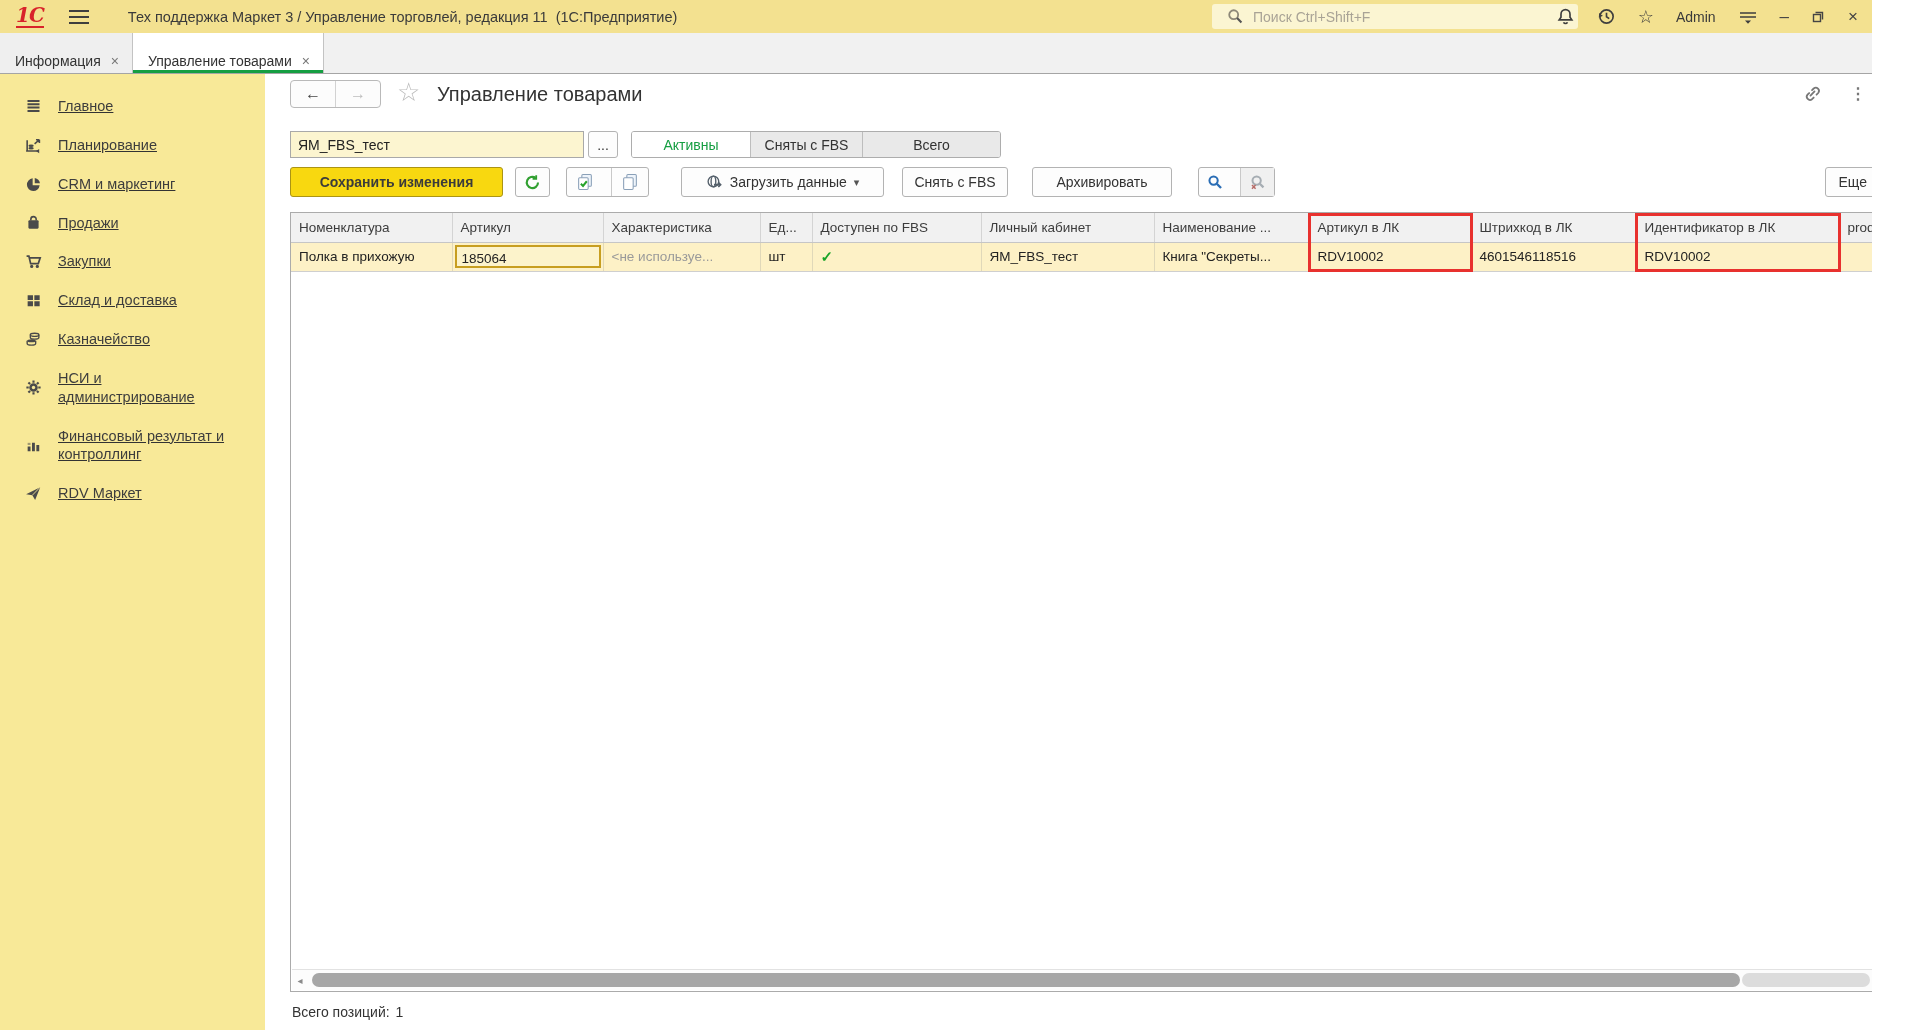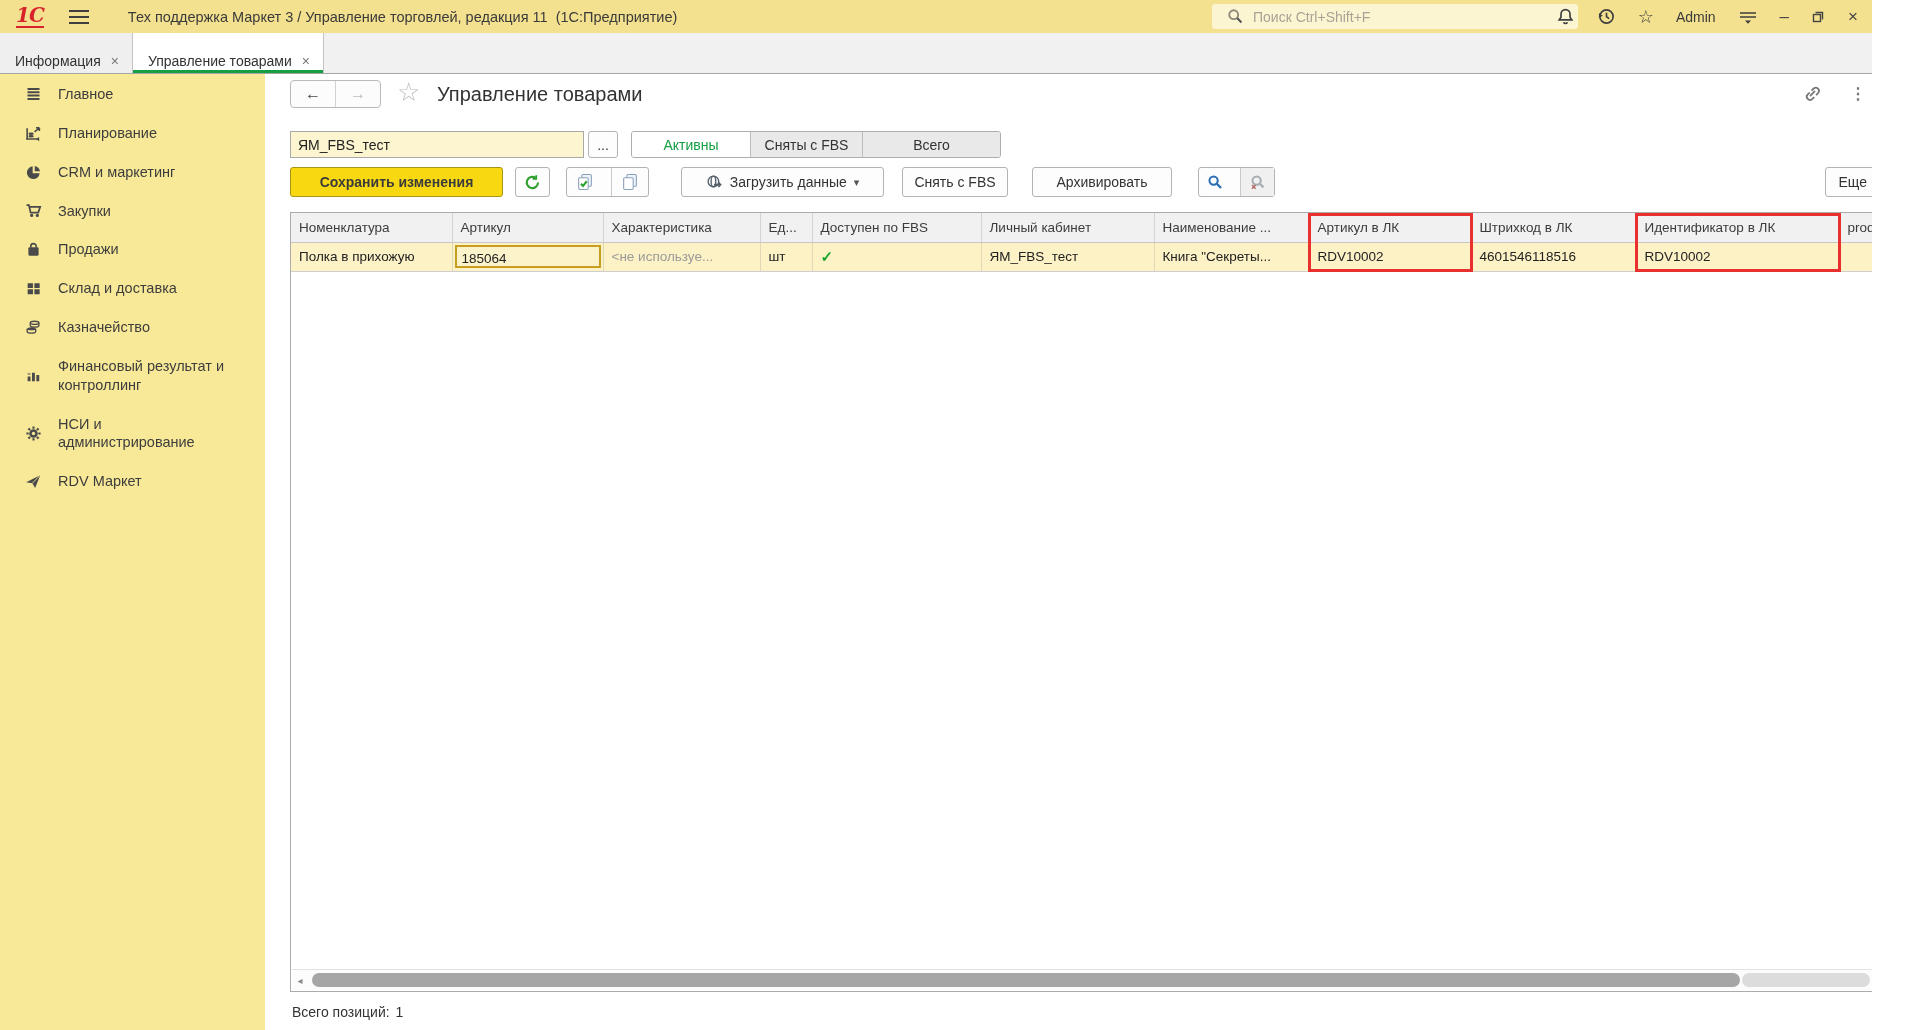--- a/index.html
+++ b/index.html
@@ -29,7 +29,7 @@
 
   
   .body{display:flex;height:956px;}
-  .sidebar{width:265px;background:#f8e998;padding-top:1px;box-sizing:border-box;flex-shrink:0;}
+  .sidebar{width:265px;background:#f8e998;padding-top:13px;box-sizing:border-box;flex-shrink:0;text-decoration:underline;}
   .side-item{display:flex;align-items:center;gap:15px;padding:10px 10px 10px 23px;font-size:14.5px;color:#3d3d3d;line-height:1.3;cursor:default;}
   .side-item .ic{width:20px;flex-shrink:0;display:flex;justify-content:center;}
   .side-item .lbl{max-width:178px;}

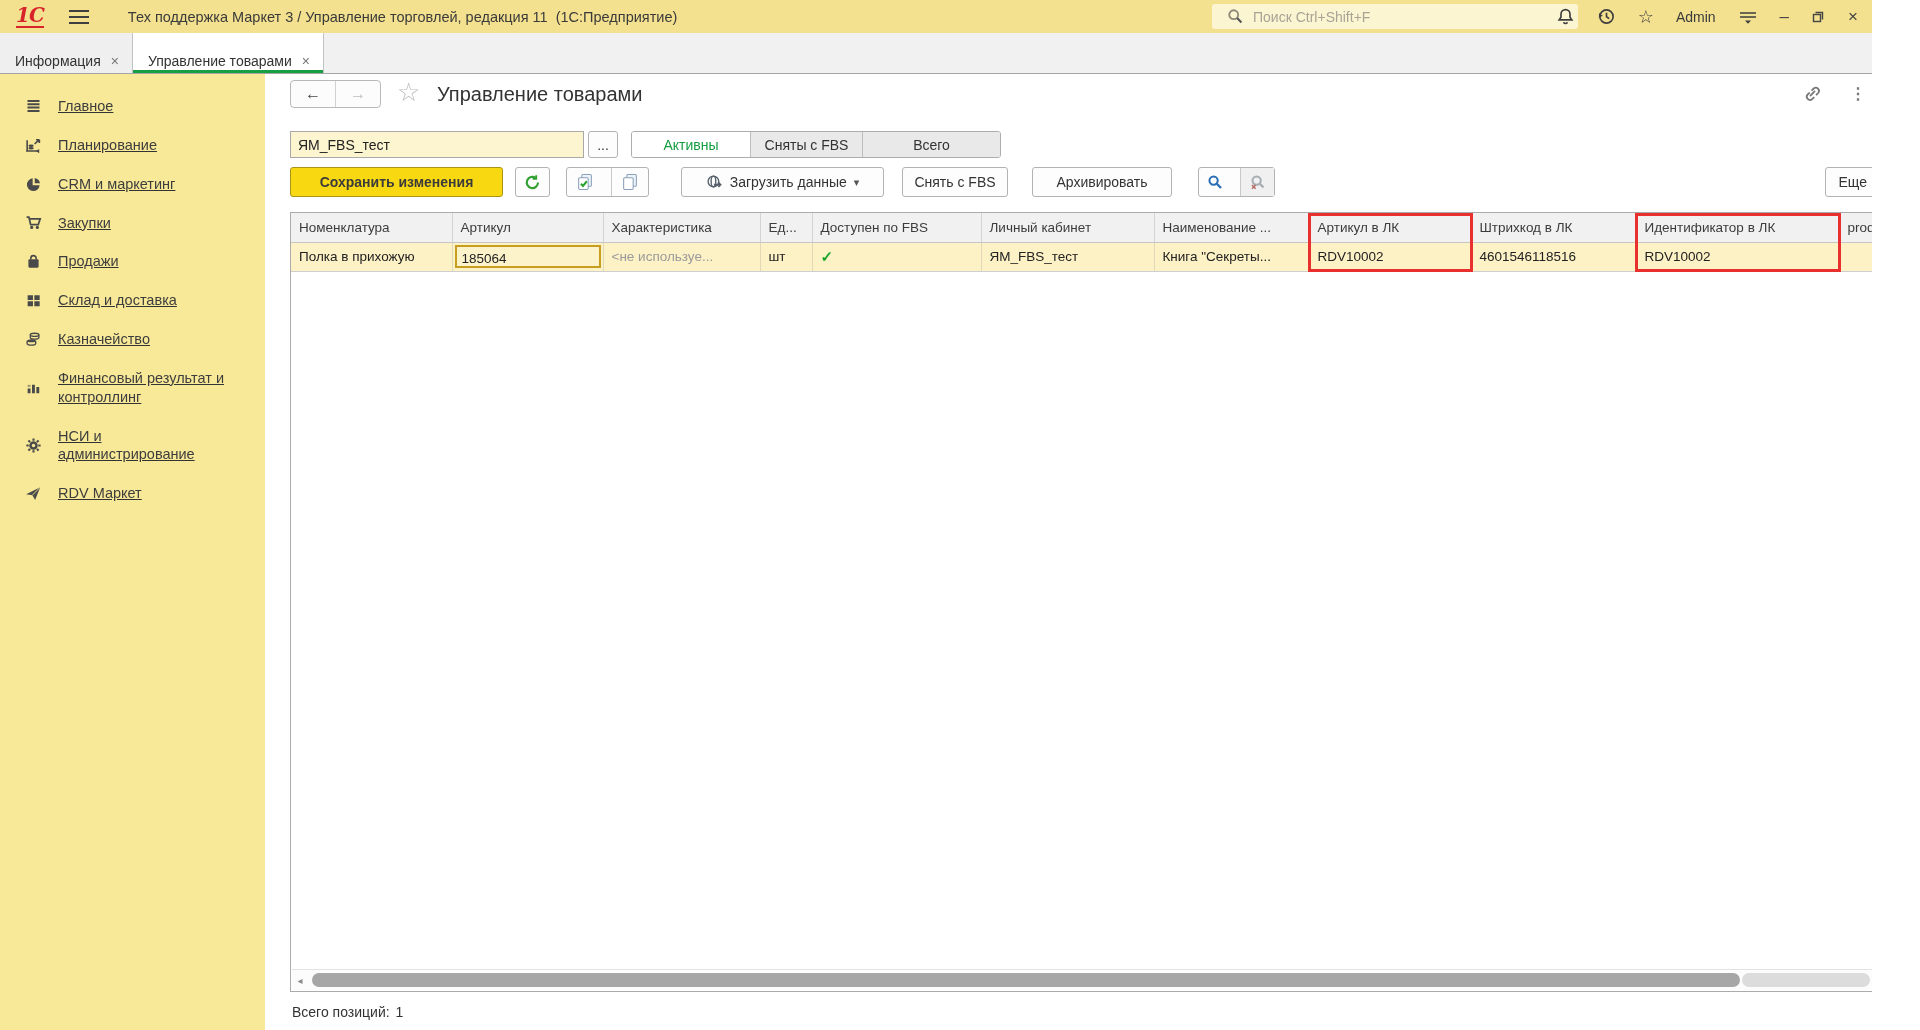--- a/index.html
+++ b/index.html
@@ -189,6 +189,15 @@
       </div>
       <div class="side-item">
         <span class="ic">
+            <svg width="17" height="17" viewBox="0 0 16 16">
+              <path d="M5.5 6V5a2.5 2.5 0 0 1 5 0v1" fill="none" stroke="#4a4a4a" stroke-width="1.5"></path>
+              <rect x="3.2" y="5.8" width="9.6" height="8" rx="1" fill="#4a4a4a"></rect>
+            </svg>
+          </span>
+        <span class="lbl">Продажи</span>
+      </div>
+      <div class="side-item">
+        <span class="ic">
             <svg width="19" height="17" viewBox="0 0 16 16">
               <path d="M1.5 3h2.2l1.6 7h7.2l1.8-5.5H4.4" fill="none" stroke="#4a4a4a" stroke-width="1.6"></path>
               <circle cx="6.3" cy="12.6" r="1.5" fill="#4a4a4a"></circle>
@@ -196,15 +205,6 @@
             </svg>
           </span>
         <span class="lbl">Закупки</span>
-      </div>
-      <div class="side-item">
-        <span class="ic">
-            <svg width="17" height="17" viewBox="0 0 16 16">
-              <path d="M5.5 6V5a2.5 2.5 0 0 1 5 0v1" fill="none" stroke="#4a4a4a" stroke-width="1.5"></path>
-              <rect x="3.2" y="5.8" width="9.6" height="8" rx="1" fill="#4a4a4a"></rect>
-            </svg>
-          </span>
-        <span class="lbl">Продажи</span>
       </div>
       <div class="side-item">
         <span class="ic">

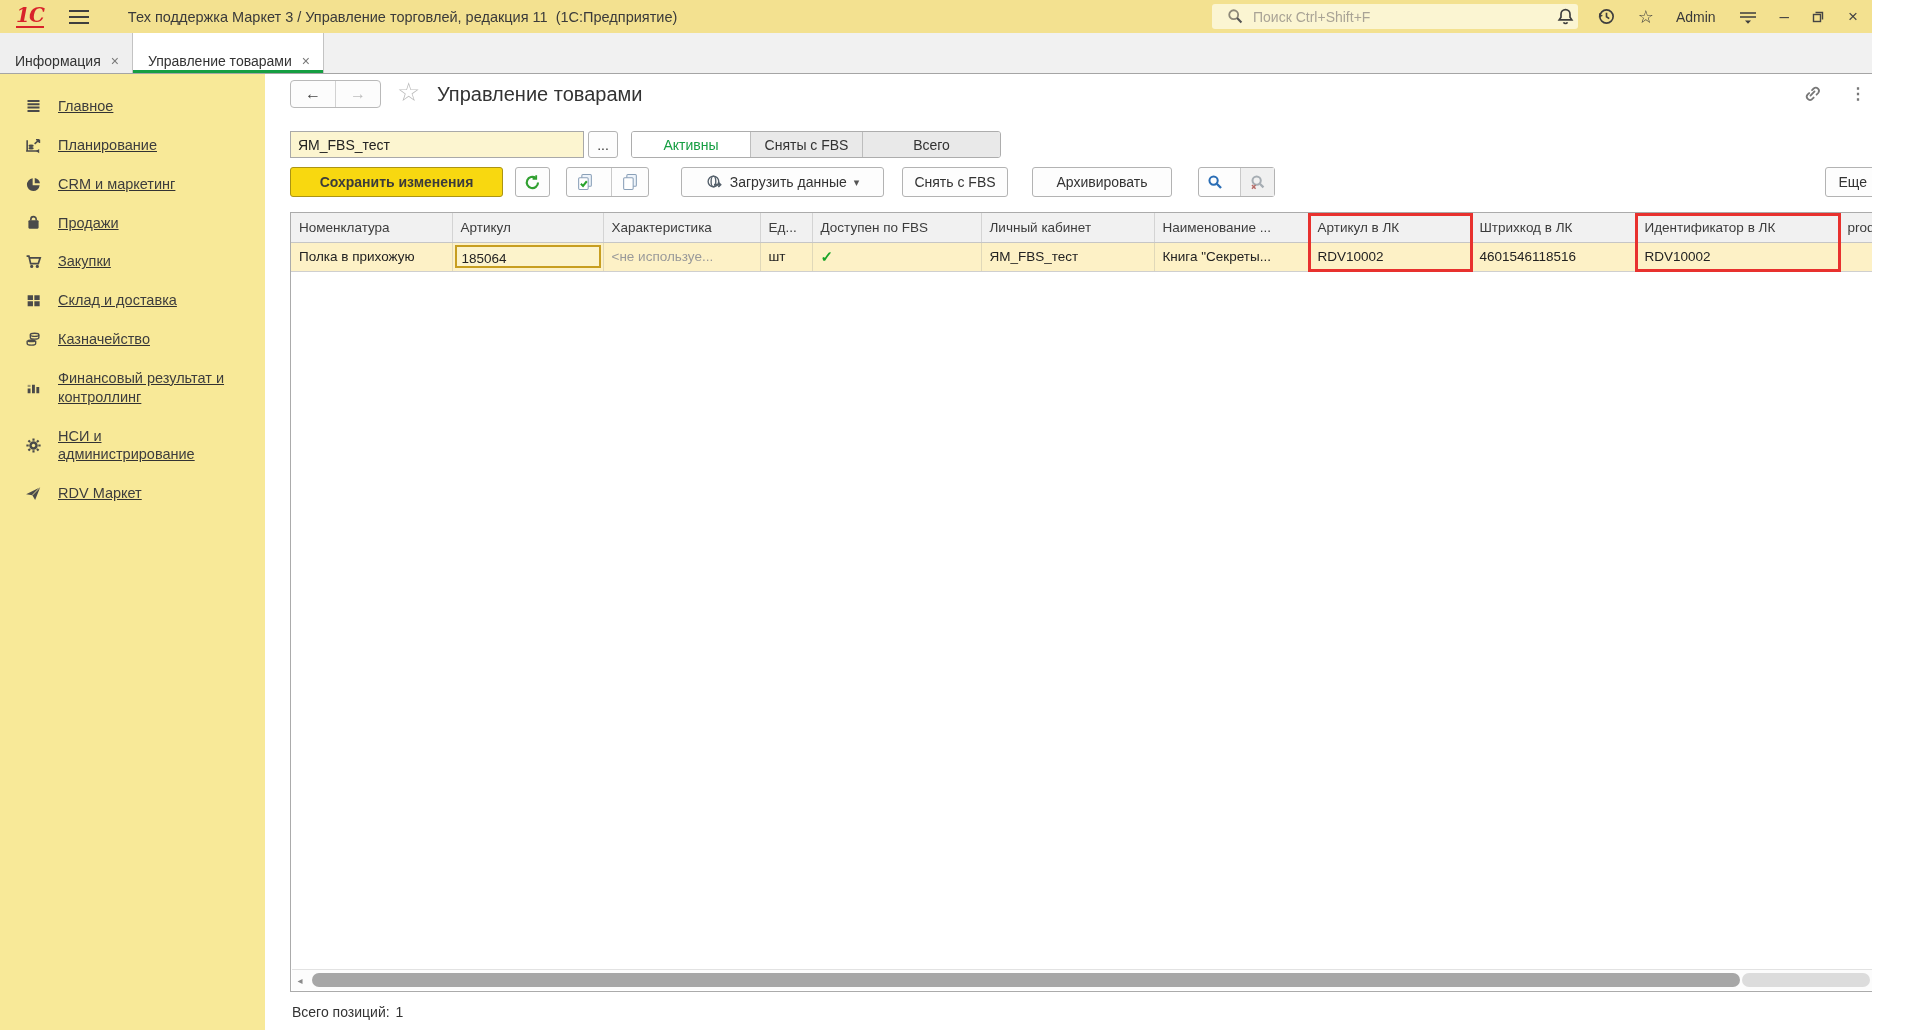--- a/index.html
+++ b/index.html
@@ -228,21 +228,21 @@
       <div class="side-item">
         <span class="ic">
             <svg width="17" height="17" viewBox="0 0 16 16">
-              <path d="M2.5 9h2.7v4.5H2.5zM6.6 5.5h2.7v8H6.6zM10.7 7.5h2.7v6h-2.7z" fill="#4a4a4a"></path>
-              <rect x="2.5" y="5.5" width="2.7" height="2" fill="#4a4a4a" opacity="0.5"></rect>
-            </svg>
-          </span>
-        <span class="lbl">Финансовый результат и контроллинг</span>
-      </div>
-      <div class="side-item">
-        <span class="ic">
-            <svg width="17" height="17" viewBox="0 0 16 16">
               <path d="M8 1.3v2.2M8 12.5v2.2M1.3 8h2.2M12.5 8h2.2M3.2 3.2l1.6 1.6M11.2 11.2l1.6 1.6M12.8 3.2l-1.6 1.6M4.8 11.2l-1.6 1.6" stroke="#4a4a4a" stroke-width="2"></path>
               <circle cx="8" cy="8" r="4" fill="#4a4a4a"></circle>
               <circle cx="8" cy="8" r="1.6" fill="#f8e998"></circle>
             </svg>
           </span>
         <span class="lbl">НСИ и администрирование</span>
+      </div>
+      <div class="side-item">
+        <span class="ic">
+            <svg width="17" height="17" viewBox="0 0 16 16">
+              <path d="M2.5 9h2.7v4.5H2.5zM6.6 5.5h2.7v8H6.6zM10.7 7.5h2.7v6h-2.7z" fill="#4a4a4a"></path>
+              <rect x="2.5" y="5.5" width="2.7" height="2" fill="#4a4a4a" opacity="0.5"></rect>
+            </svg>
+          </span>
+        <span class="lbl">Финансовый результат и контроллинг</span>
       </div>
       <div class="side-item">
         <span class="ic">

